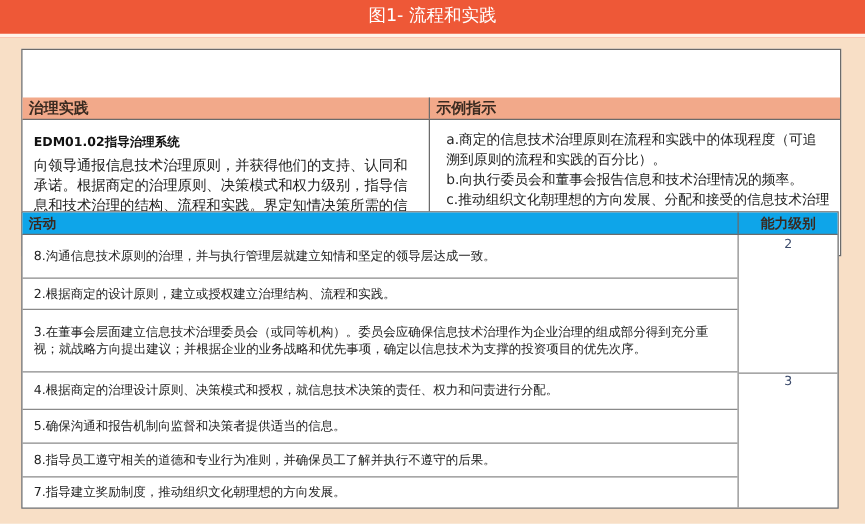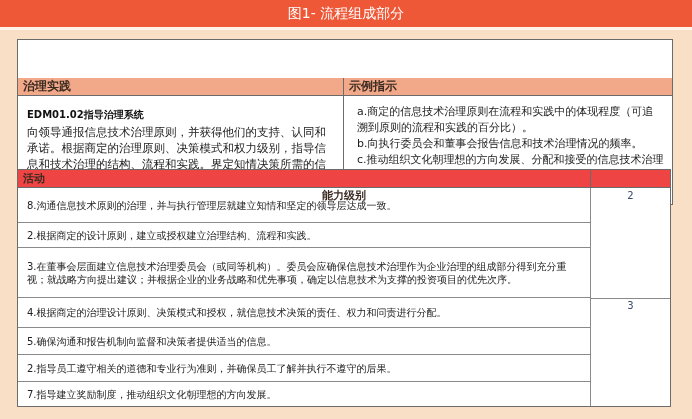--- a/index.html
+++ b/index.html
@@ -60,7 +60,7 @@
 </head>
 <body>
 
-<div class="title-bar">图1- 流程组成部分</div>
+<div class="title-bar">图1- 流程和实践</div>
 
 <div class="top-table">
   <div class="row hdr">

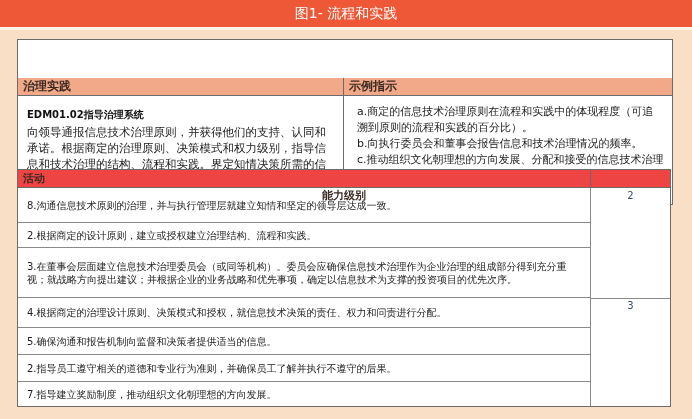--- a/index.html
+++ b/index.html
@@ -40,8 +40,8 @@
     border:1px solid #6b6b6b; background:#fff; box-sizing:border-box;
   }
   .act-hdr {
-    display:flex; height:17px; line-height:17px; background:#ef4444;
-    font-size:11px; font-weight:bold; color:#3a2a20; border-bottom:1px solid #6b6b6b;flex-direction:column;
+    display:flex; height:17px; line-height:17px; background:#0ea5e9;
+    font-size:11px; font-weight:bold; color:#3a2a20; border-bottom:1px solid #6b6b6b;
   }
   .act-hdr .a1 { width:573px; padding-left:5px; border-right:1px solid #6b6b6b; box-sizing:border-box; }
   .act-hdr .a2 { flex:1; text-align:center; }

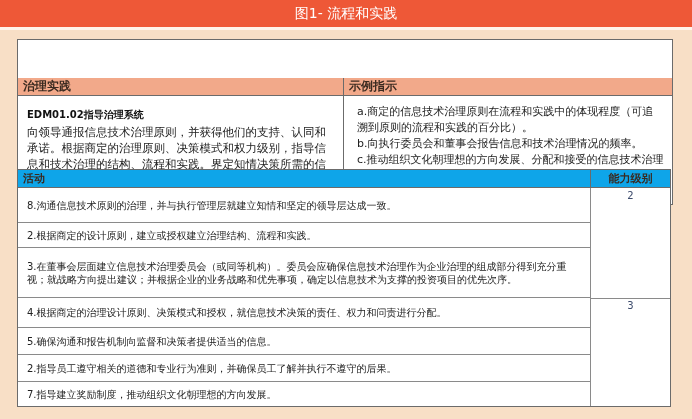--- a/index.html
+++ b/index.html
@@ -92,7 +92,7 @@
       <div class="act-item" style="height:50px">3.在董事会层面建立信息技术治理委员会（或同等机构）。委员会应确保信息技术治理作为企业治理的组成部分得到充分重视；就战略方向提出建议；并根据企业的业务战略和优先事项，确定以信息技术为支撑的投资项目的优先次序。</div>
       <div class="act-item" style="height:30px">4.根据商定的治理设计原则、决策模式和授权，就信息技术决策的责任、权力和问责进行分配。</div>
       <div class="act-item" style="height:27px">5.确保沟通和报告机制向监督和决策者提供适当的信息。</div>
-      <div class="act-item" style="height:27px">2.指导员工遵守相关的道德和专业行为准则，并确保员工了解并执行不遵守的后果。</div>
+      <div class="act-item" style="height:27px">8.指导员工遵守相关的道德和专业行为准则，并确保员工了解并执行不遵守的后果。</div>
       <div class="act-item" style="height:24px">7.指导建立奖励制度，推动组织文化朝理想的方向发展。</div>
     </div>
     <div class="levels">

